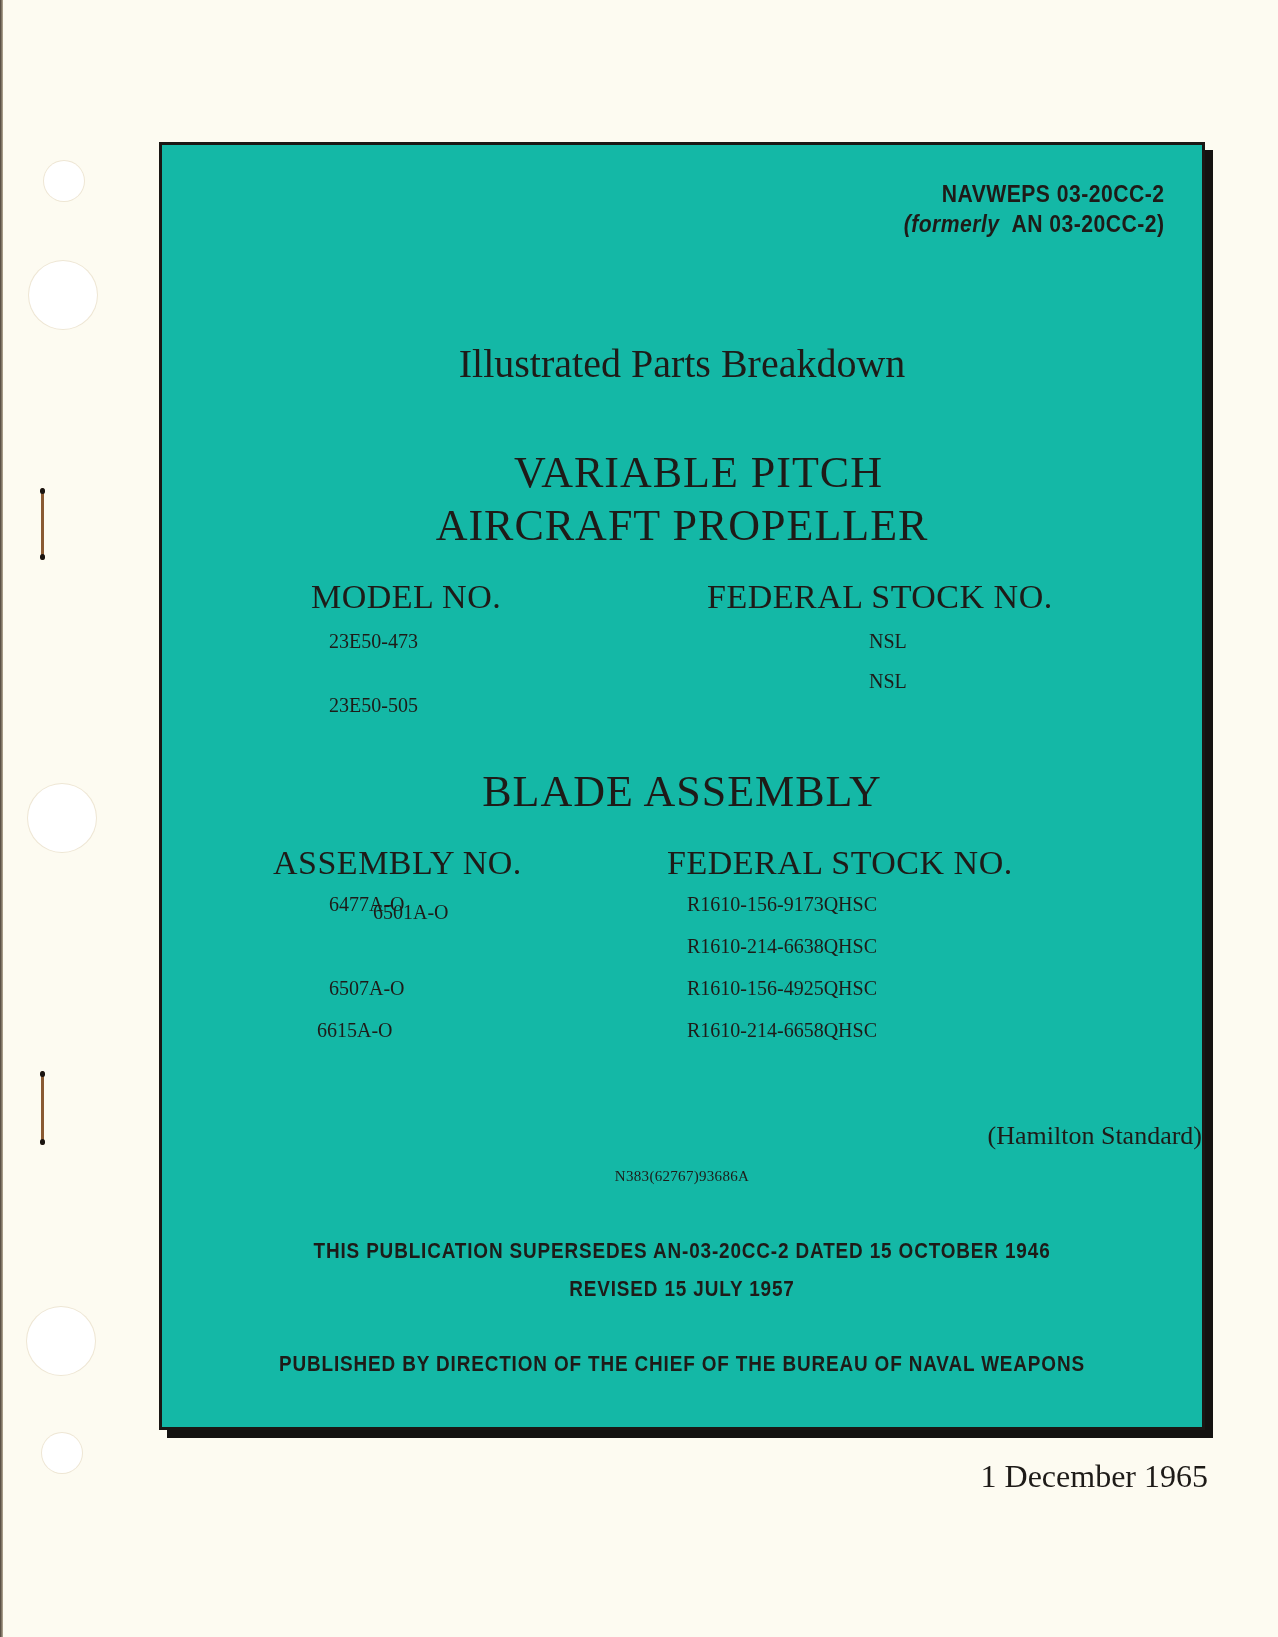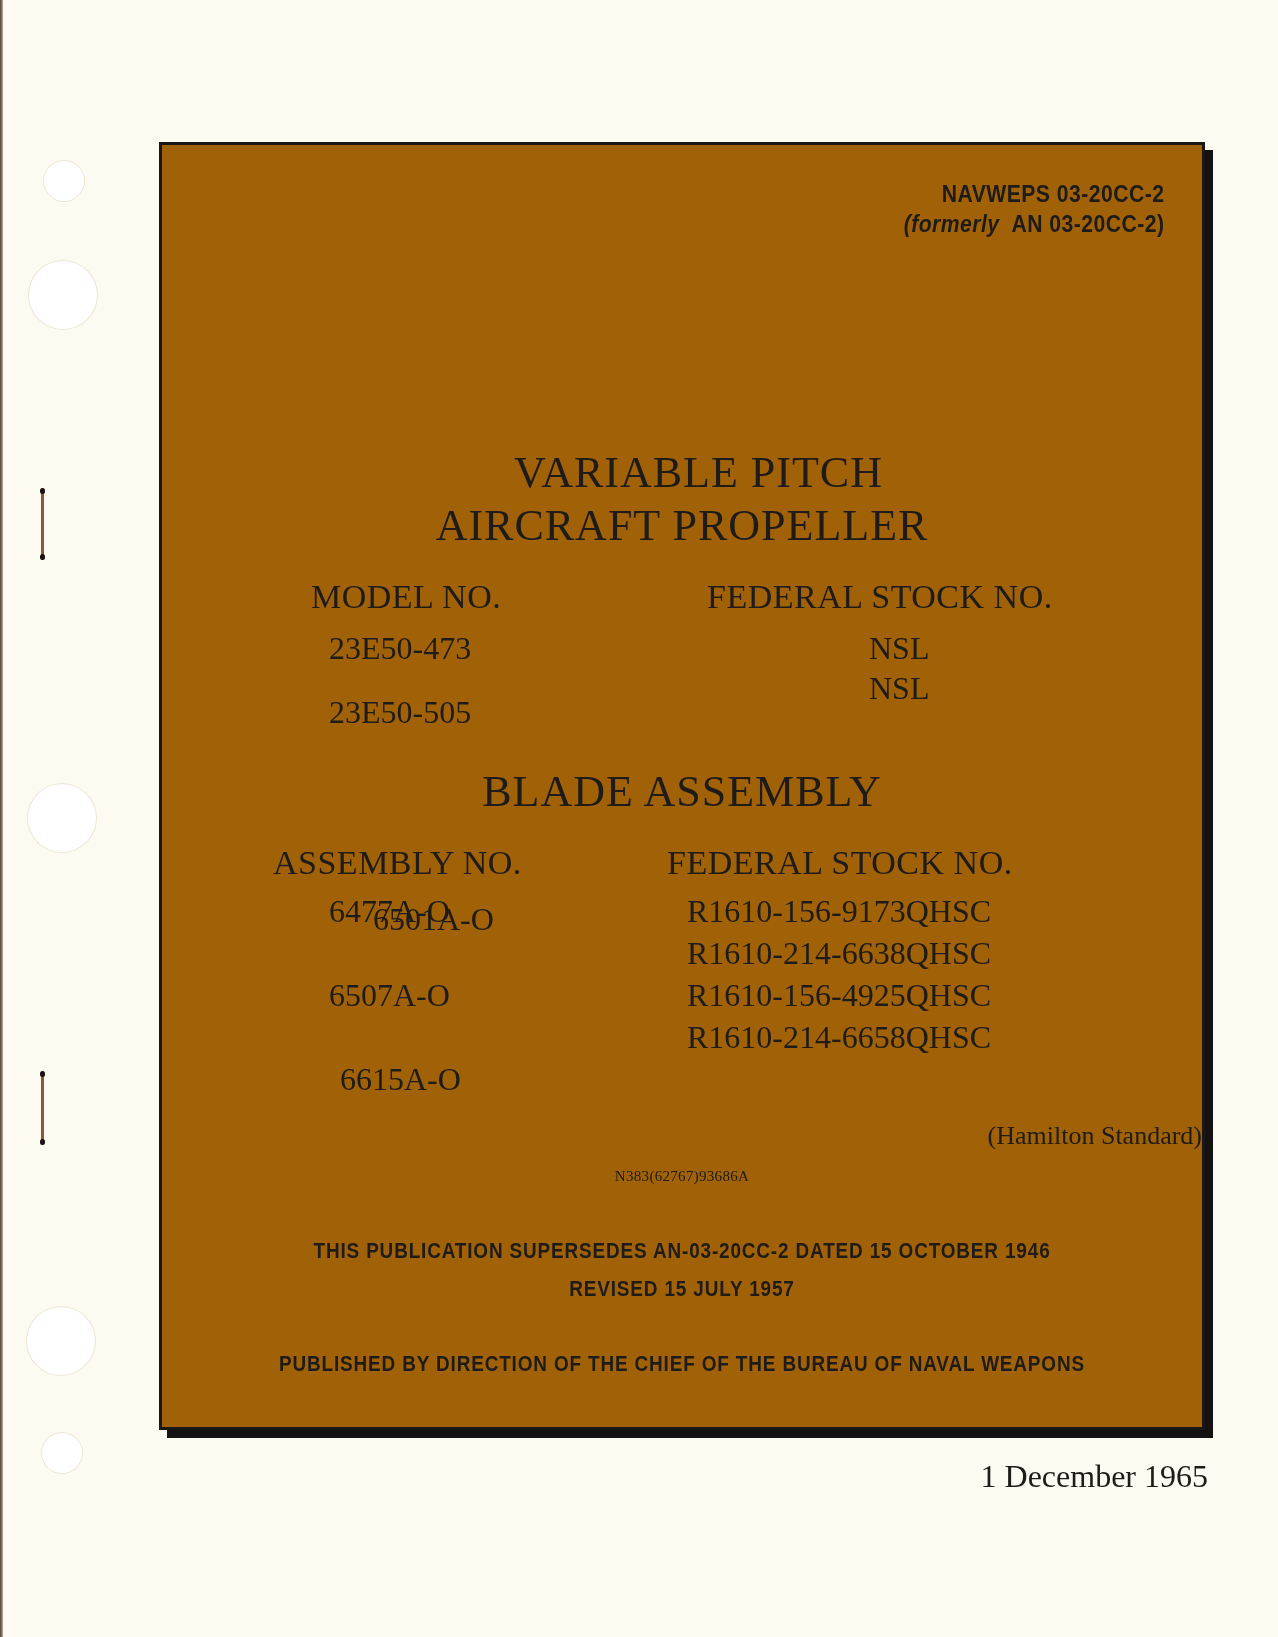--- a/index.html
+++ b/index.html
@@ -32,7 +32,7 @@
       width: 1040px; height: 1282px;
       border: 3px solid #1a1714;
       box-shadow: 8px 8px 0 0 #141210;
-      background: #a16207;
+      background: #14b8a6;
     }
     .abs { position: absolute; white-space: nowrap; }
     .center { left: 0; right: 0; text-align: center; }

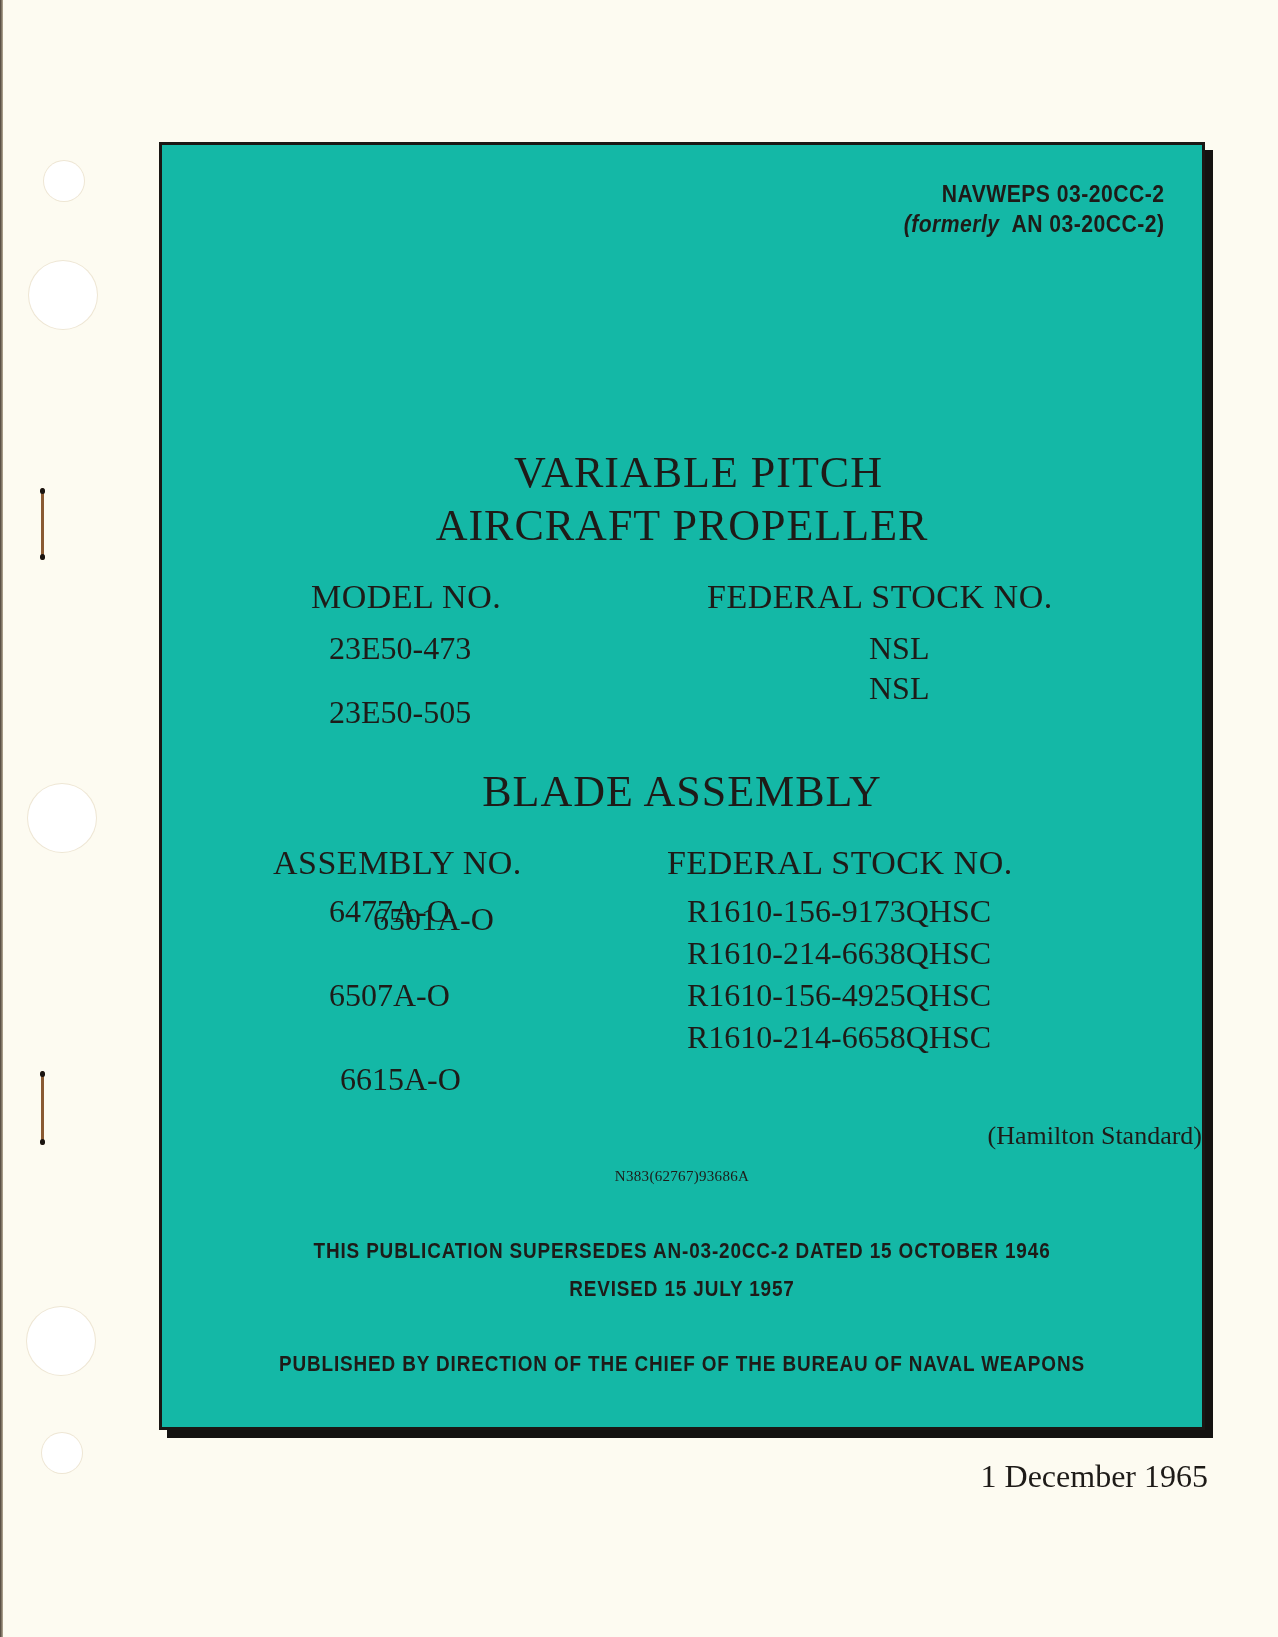--- a/index.html
+++ b/index.html
@@ -88,6 +88,7 @@
     </div>
   </div>
 
+  <div class="abs center title-ipb">Illustrated Parts Breakdown</div>
 
   <div class="abs center title-big" style="top:302px;margin-left:33px;">VARIABLE PITCH</div>
   <div class="abs center title-big" style="top:355px;">AIRCRAFT PROPELLER</div>

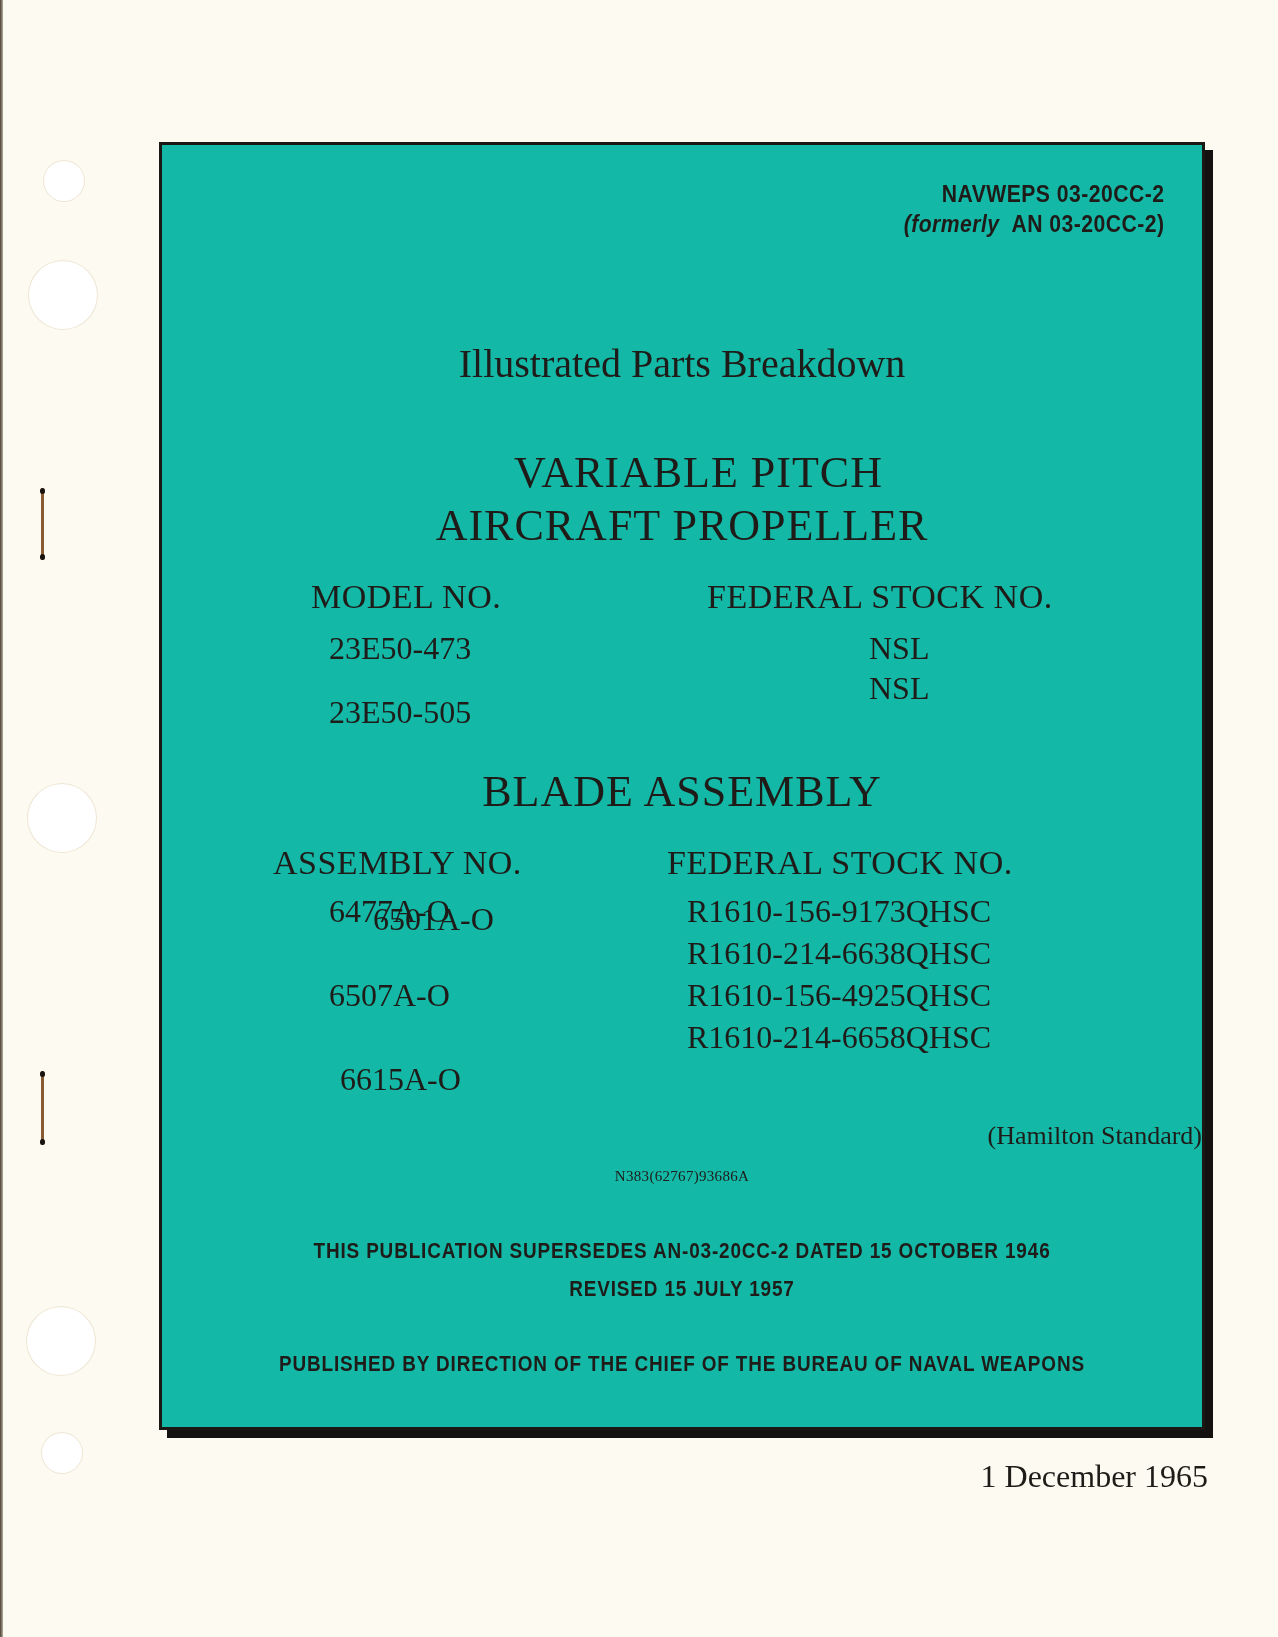--- a/index.html
+++ b/index.html
@@ -52,7 +52,7 @@
     .title-ipb { font-size: 40px; top: 195px; }
     .title-big { font-size: 44px; letter-spacing: 1px; }
     .colhead { font-size: 34px; letter-spacing: 0.5px; }
-    .cell { font-size: 32px; }
+    .cell { font-size: 20px; }
     .hamilton { font-size: 26px; top: 976px; text-align: right; }
     .code { font-size: 15px; top: 1023px; letter-spacing: 0.3px; }
     .supers { font-size: 22px; top: 1093px; letter-spacing: 1px; }

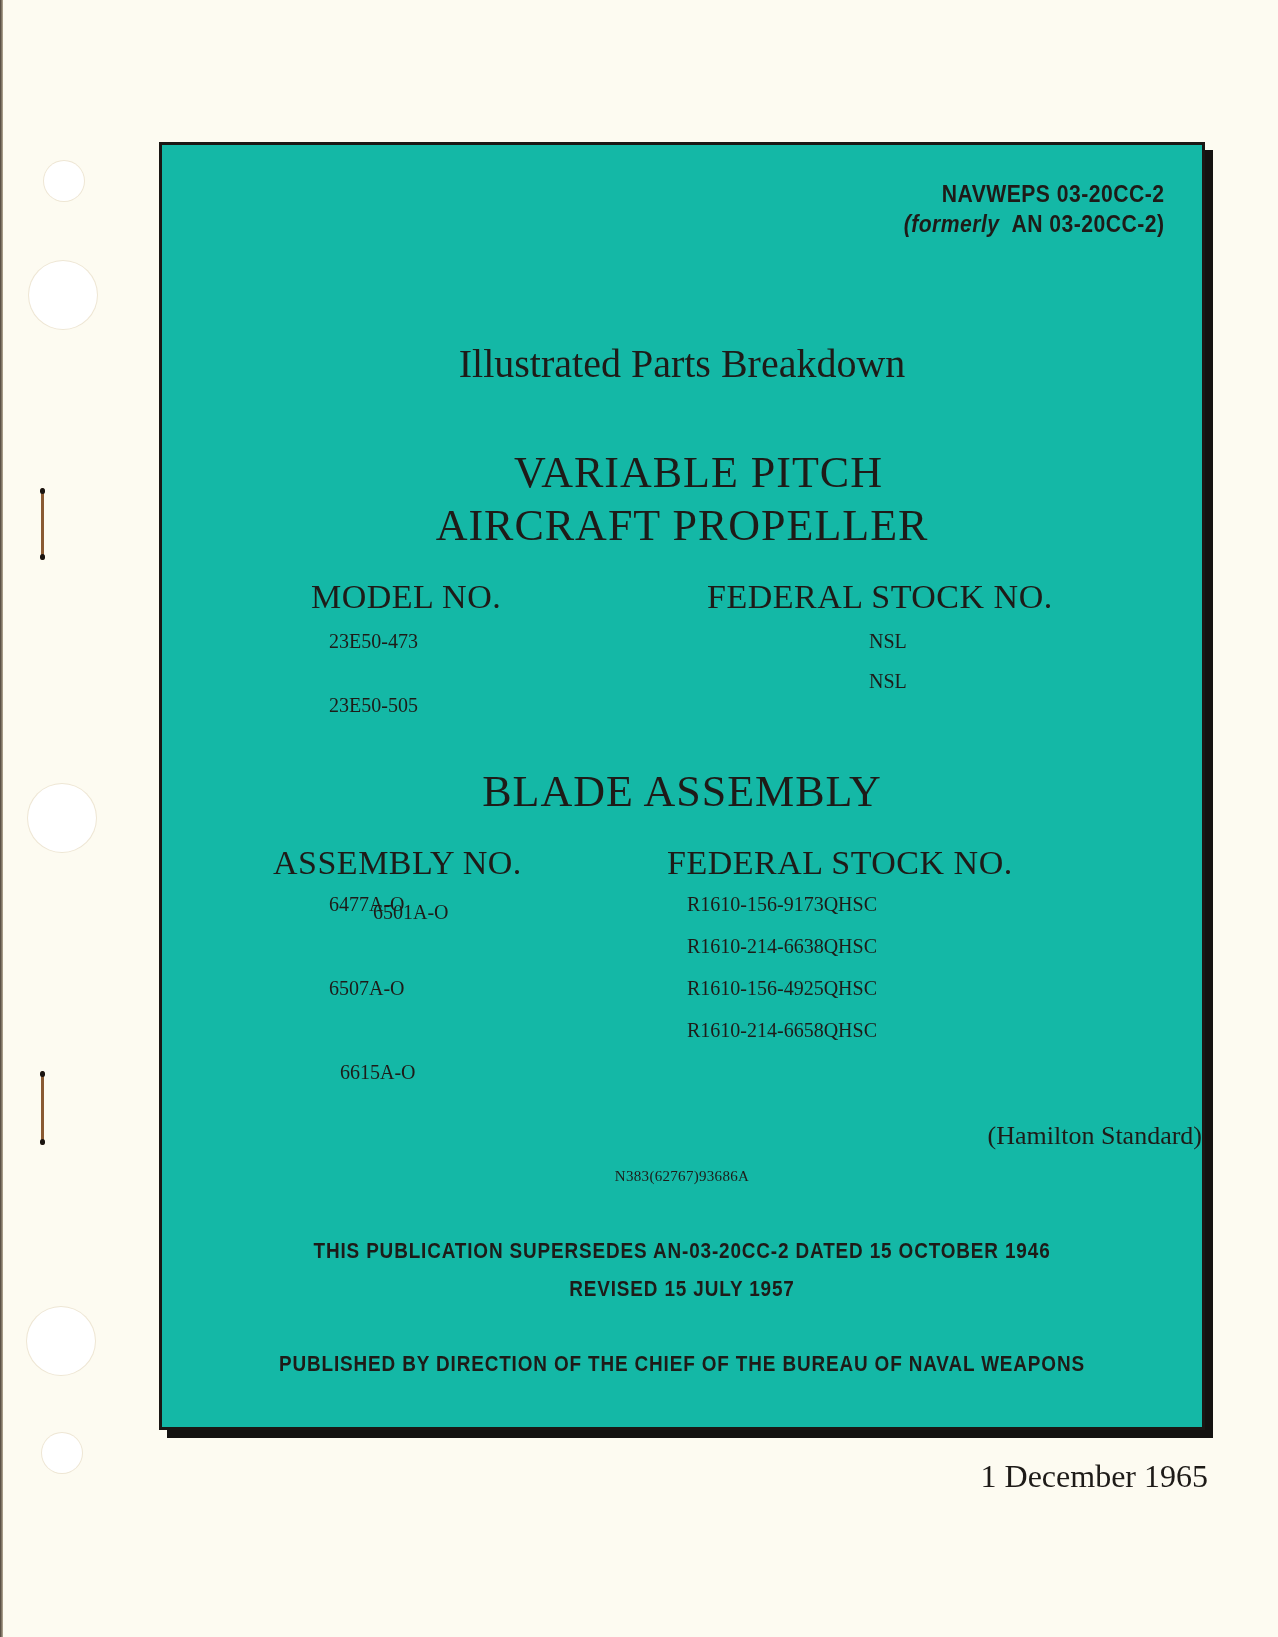--- a/index.html
+++ b/index.html
@@ -119,7 +119,7 @@
     <div class="abs cell" style="left:167px; top:832px;">6507A-O</div>
     <div class="abs cell" style="left:525px; top:832px;">R1610-156-4925QHSC</div>
 
-    <div class="abs cell" style="left:178px; top:874px;margin-top:42px;">6615A-O</div>
+    <div class="abs cell" style="left:155px; top:874px;">6615A-O</div>
     <div class="abs cell" style="left:525px; top:874px;">R1610-214-6658QHSC</div>
   </div>
 

